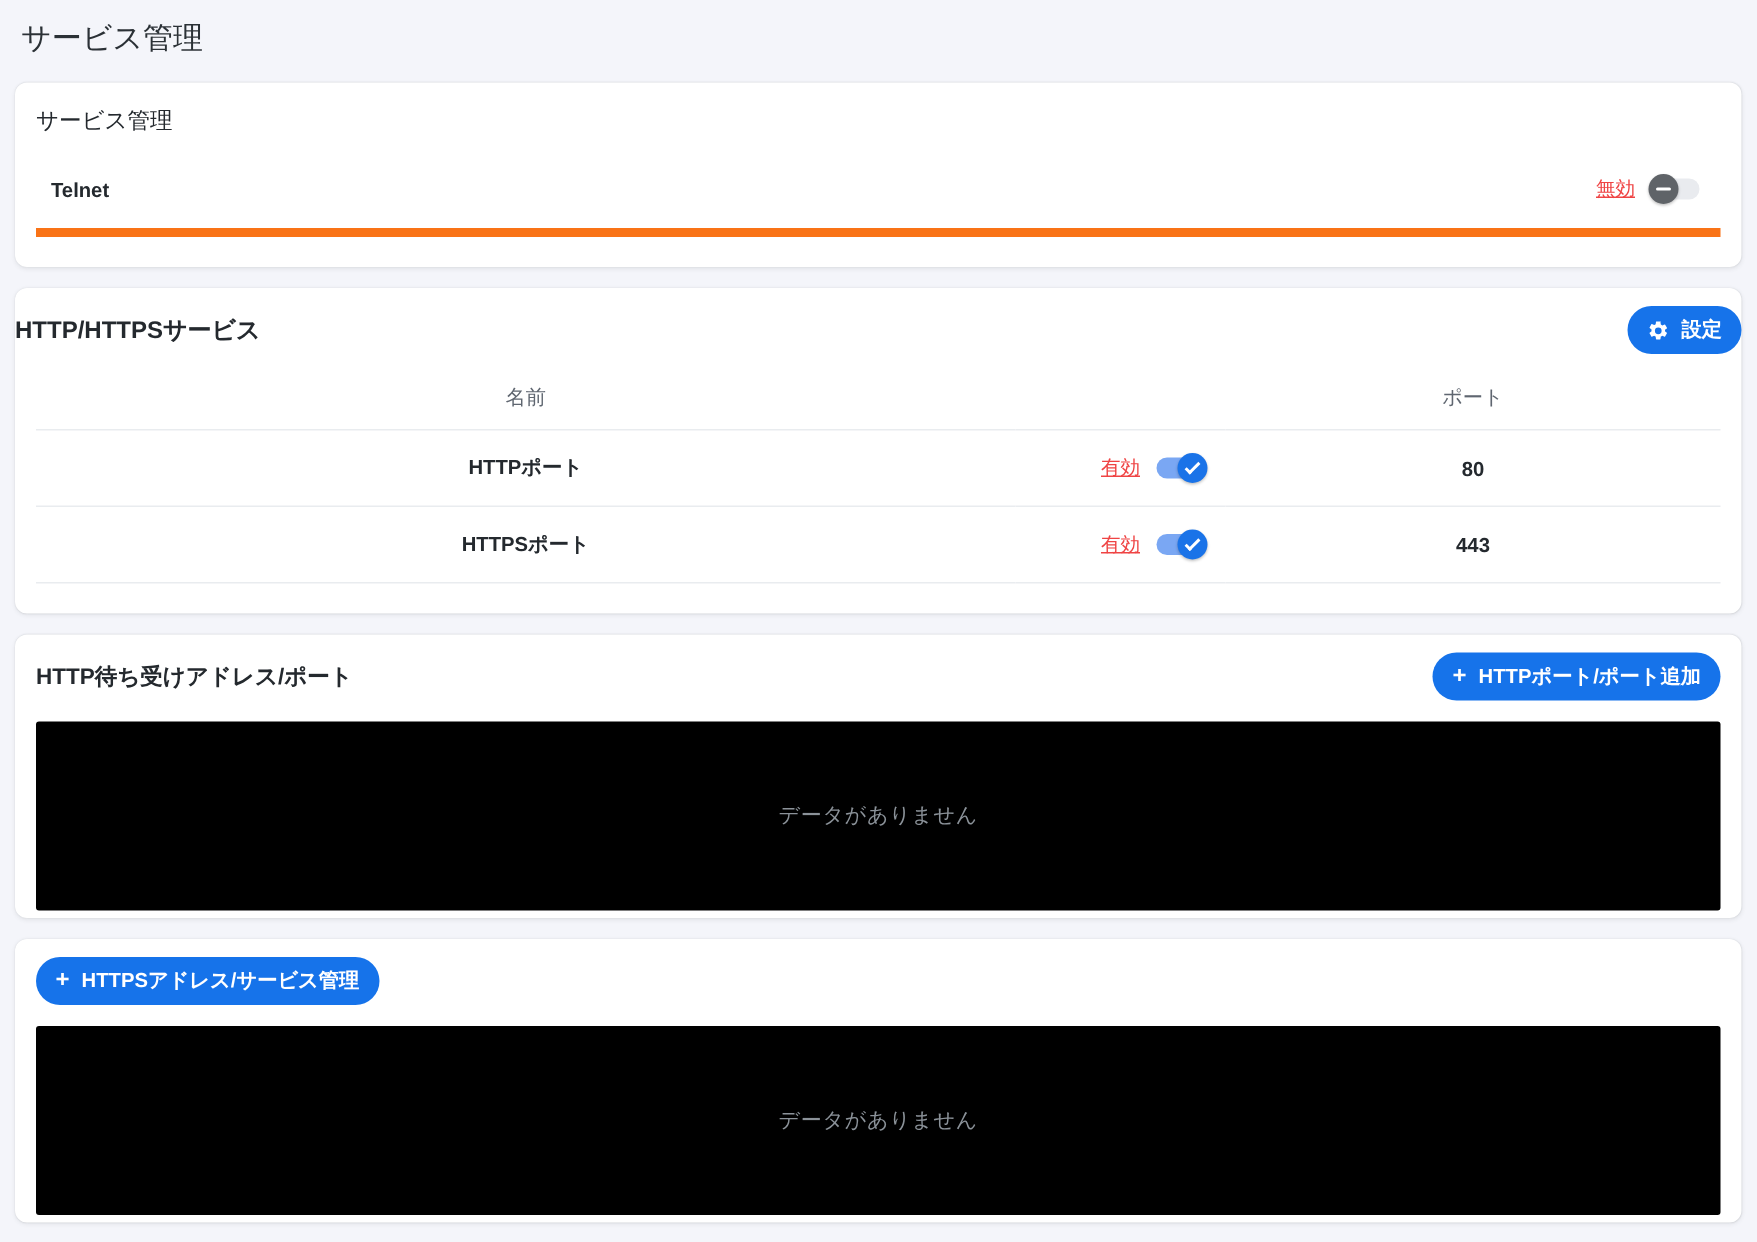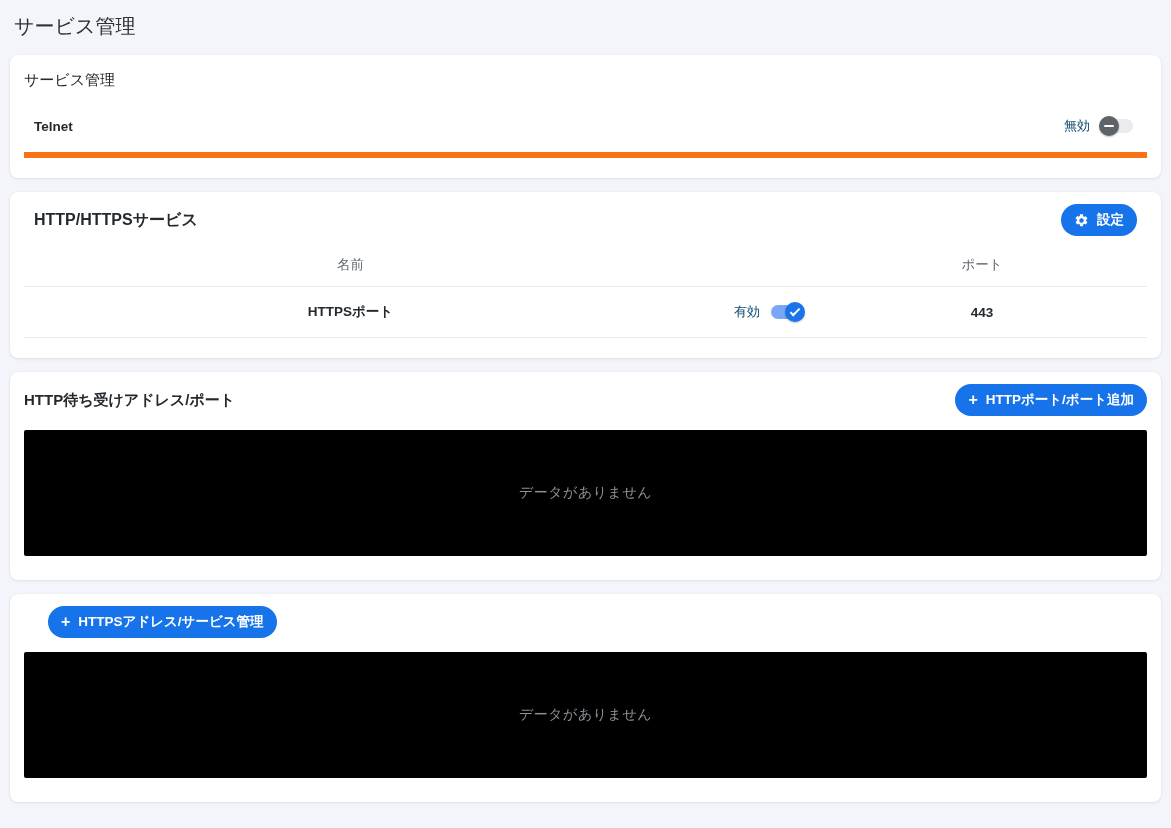--- a/index.html
+++ b/index.html
@@ -26,7 +26,7 @@
   }
   .service-name { font-size:13.5px; font-weight:700; color:#24292e; }
   .toggle-wrap { display:flex; align-items:center; gap:9px; }
-  .toggle-label { font-size:13px; color:#0c4a6e; }
+  .toggle-label { font-size:13px; color:#ef4444;text-decoration:underline; }
 
   
   .switch { position:relative; width:36px; height:20px; display:inline-block; cursor:pointer; flex:0 0 auto; }

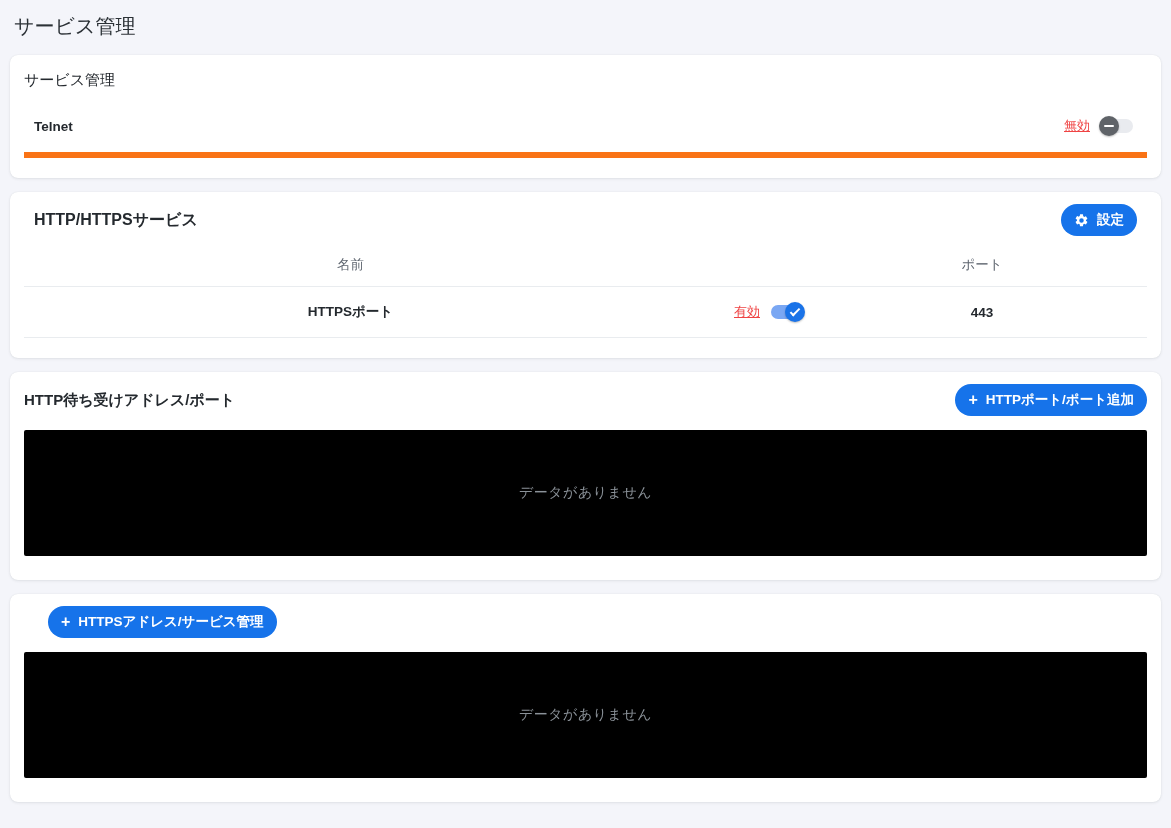--- a/index.html
+++ b/index.html
@@ -48,7 +48,7 @@
 
   
   .card--http { padding:12px 0 20px; }
-  .card-header { display:flex; justify-content:space-between; align-items:center; padding:0 24px; min-height:32px; }
+  .card-header { display:flex; justify-content:space-between; align-items:center; padding:0 0; min-height:32px; }
   .card-header-title { font-size:16px; font-weight:600; color:#24292e; }
   .card-header-title--md { font-size:15px; font-weight:700; }
   .btn {

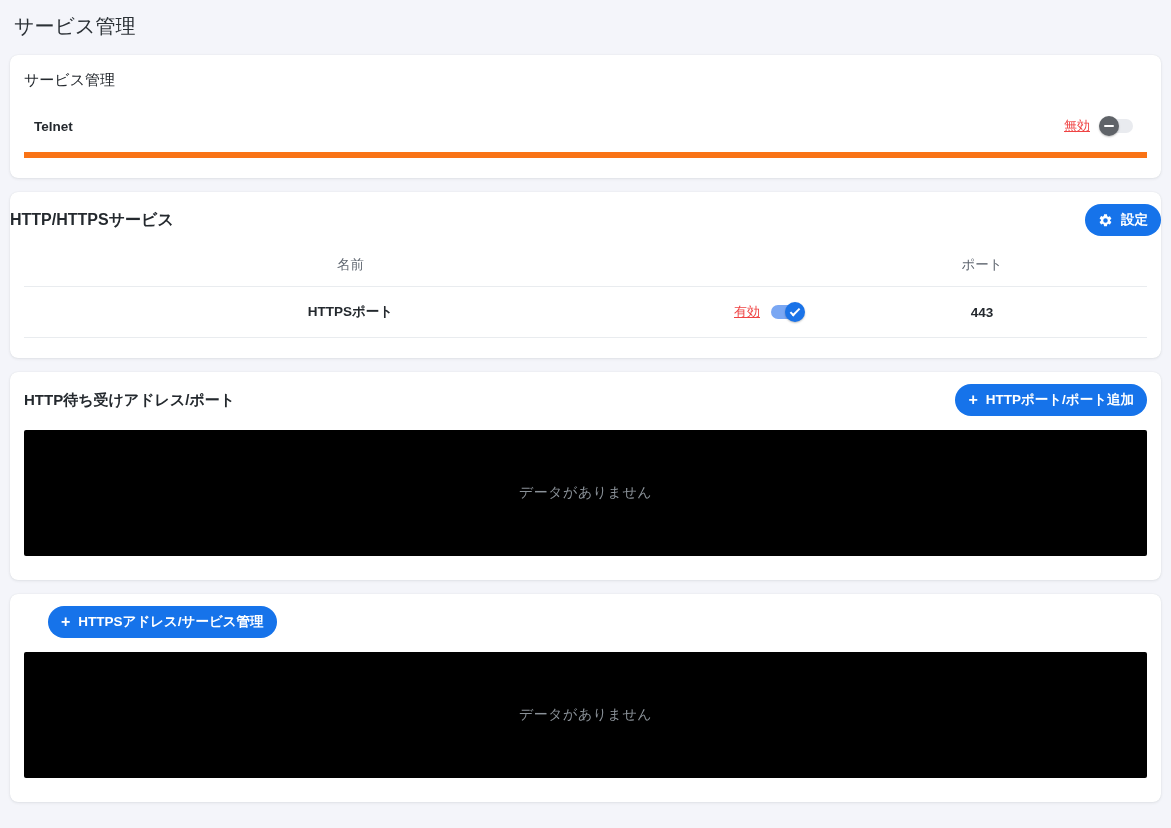--- a/index.html
+++ b/index.html
@@ -54,7 +54,7 @@
   .btn {
     display:inline-flex; align-items:center; gap:8px; height:32px; padding:0 13px;
     background:#1673ea; color:#fff; border:none; border-radius:16px; cursor:pointer;
-    font-family:inherit; font-size:13.5px; font-weight:600; white-space:nowrap;margin-left:24px;
+    font-family:inherit; font-size:13.5px; font-weight:600; white-space:nowrap;
   }
   .btn .plus { font-size:16px; font-weight:600; line-height:1; }
   .gear-svg { width:15px; height:15px; fill:#fff; display:block; }

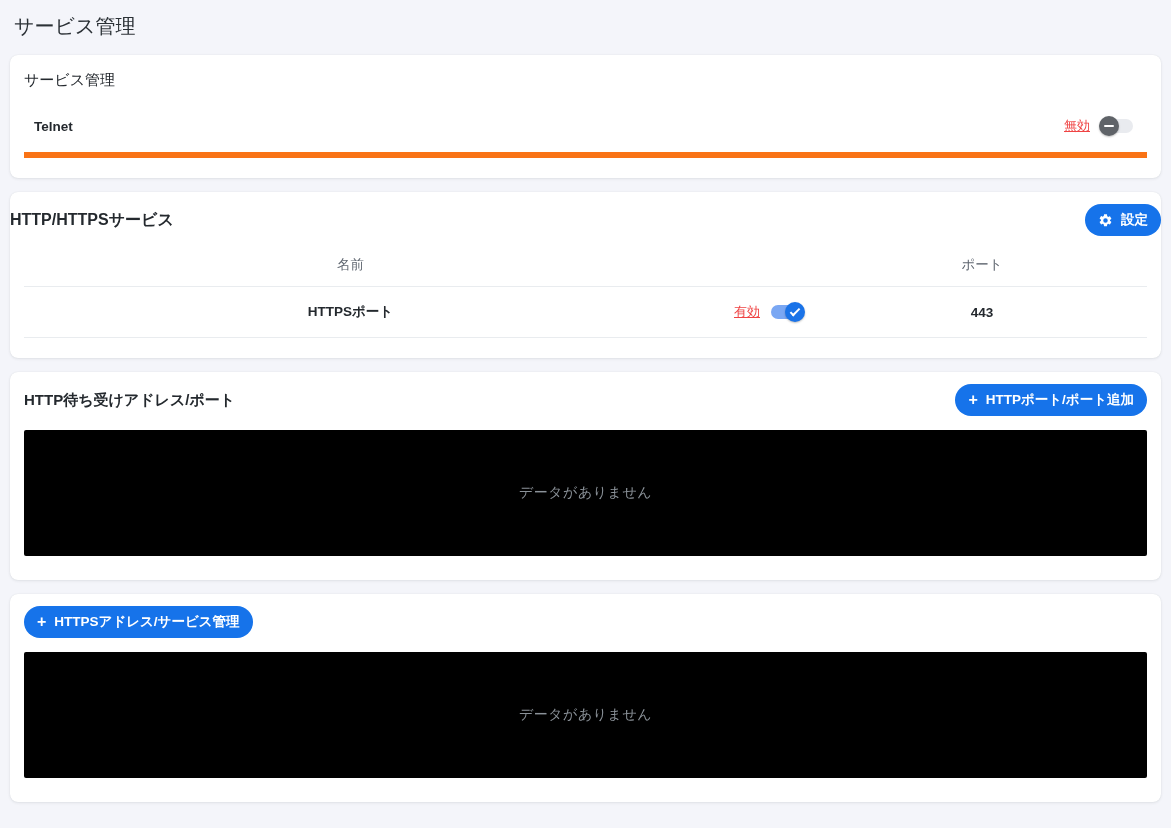--- a/index.html
+++ b/index.html
@@ -129,6 +129,21 @@
       </thead>
       <tbody>
         <tr>
+          <td class="cell-name">HTTPポート</td>
+          <td class="cell-toggle">
+            <span class="toggle-wrap">
+              <span class="toggle-label">有効</span>
+              <span class="switch switch--on">
+                <span class="switch-track"></span>
+                <span class="switch-knob">
+                  <span class="shape-check"></span>
+                </span>
+              </span>
+            </span>
+          </td>
+          <td class="cell-port">80</td>
+        </tr>
+        <tr>
           <td class="cell-name">HTTPSポート</td>
           <td class="cell-toggle">
             <span class="toggle-wrap">

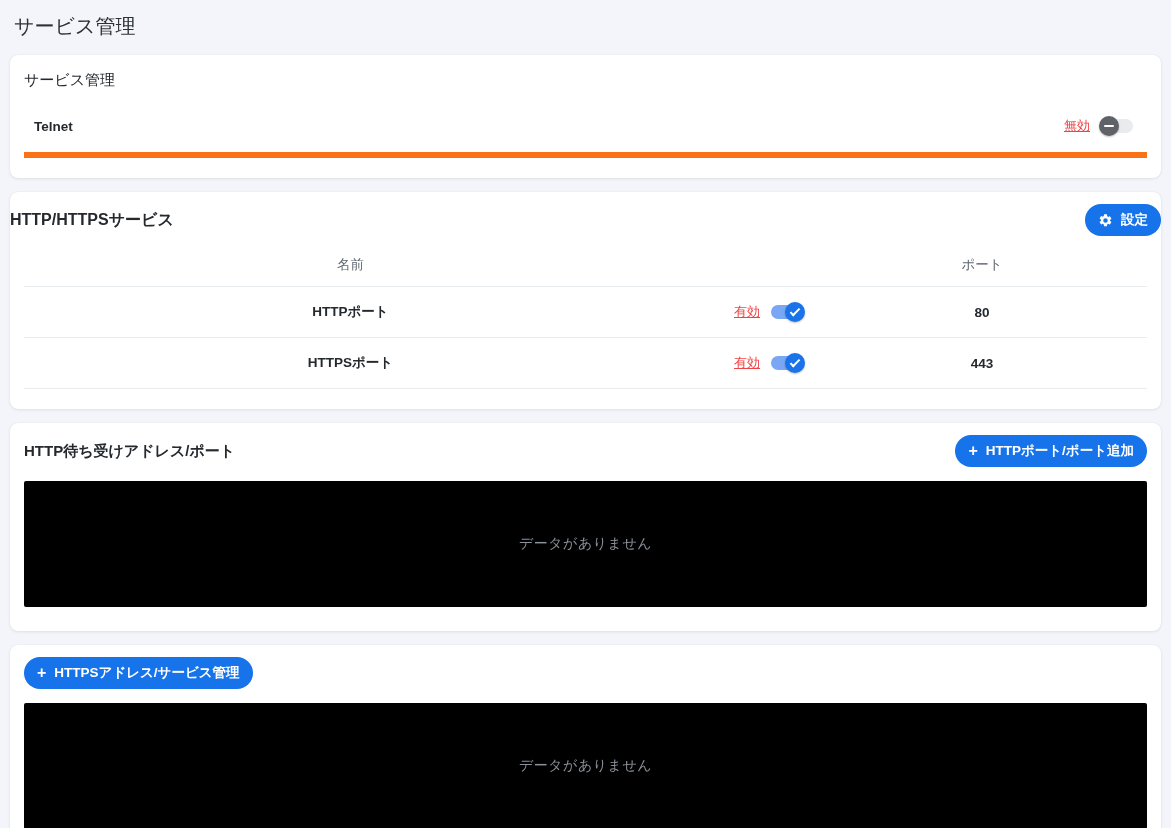--- a/index.html
+++ b/index.html
@@ -71,7 +71,7 @@
   .cell-toggle .toggle-wrap { justify-content:flex-end; }
 
   
-  .card--listen { padding:12px 14px 24px; }
+  .card--listen { padding:12px 14px 5px; }
   .empty-box {
     margin-top:14px; height:126px; background:#000000; border-radius:2px;
     display:flex; align-items:center; justify-content:center;

